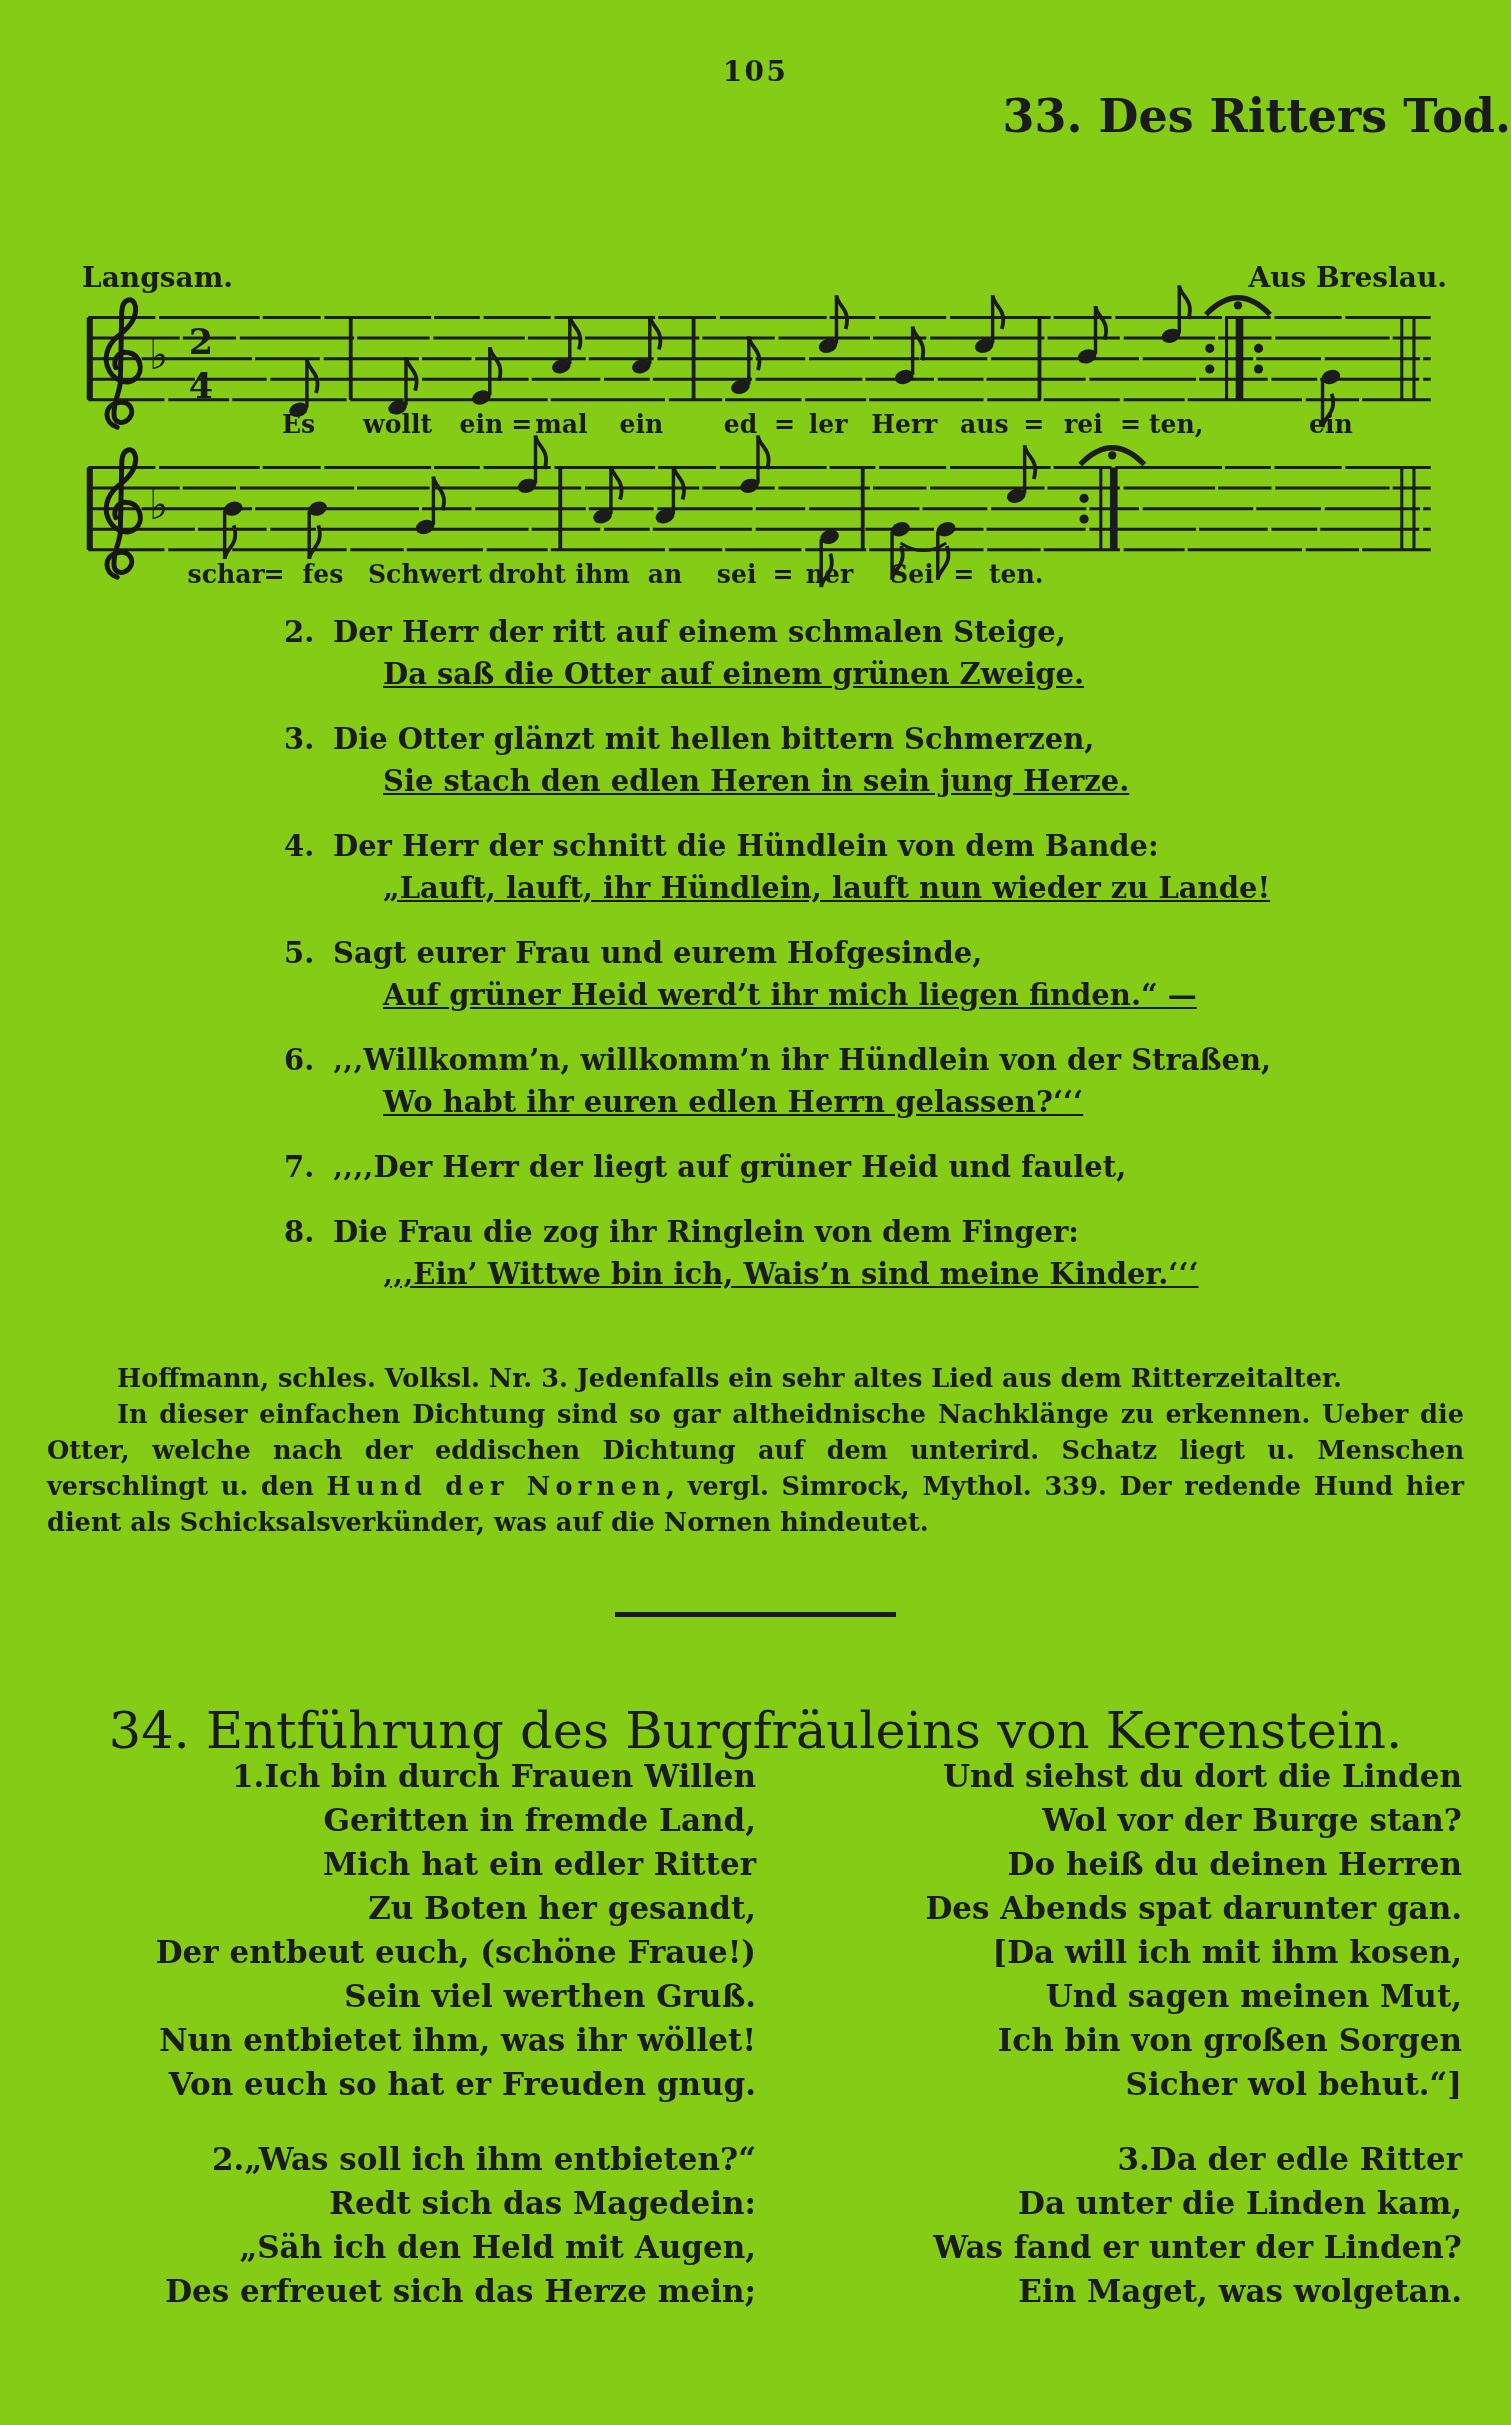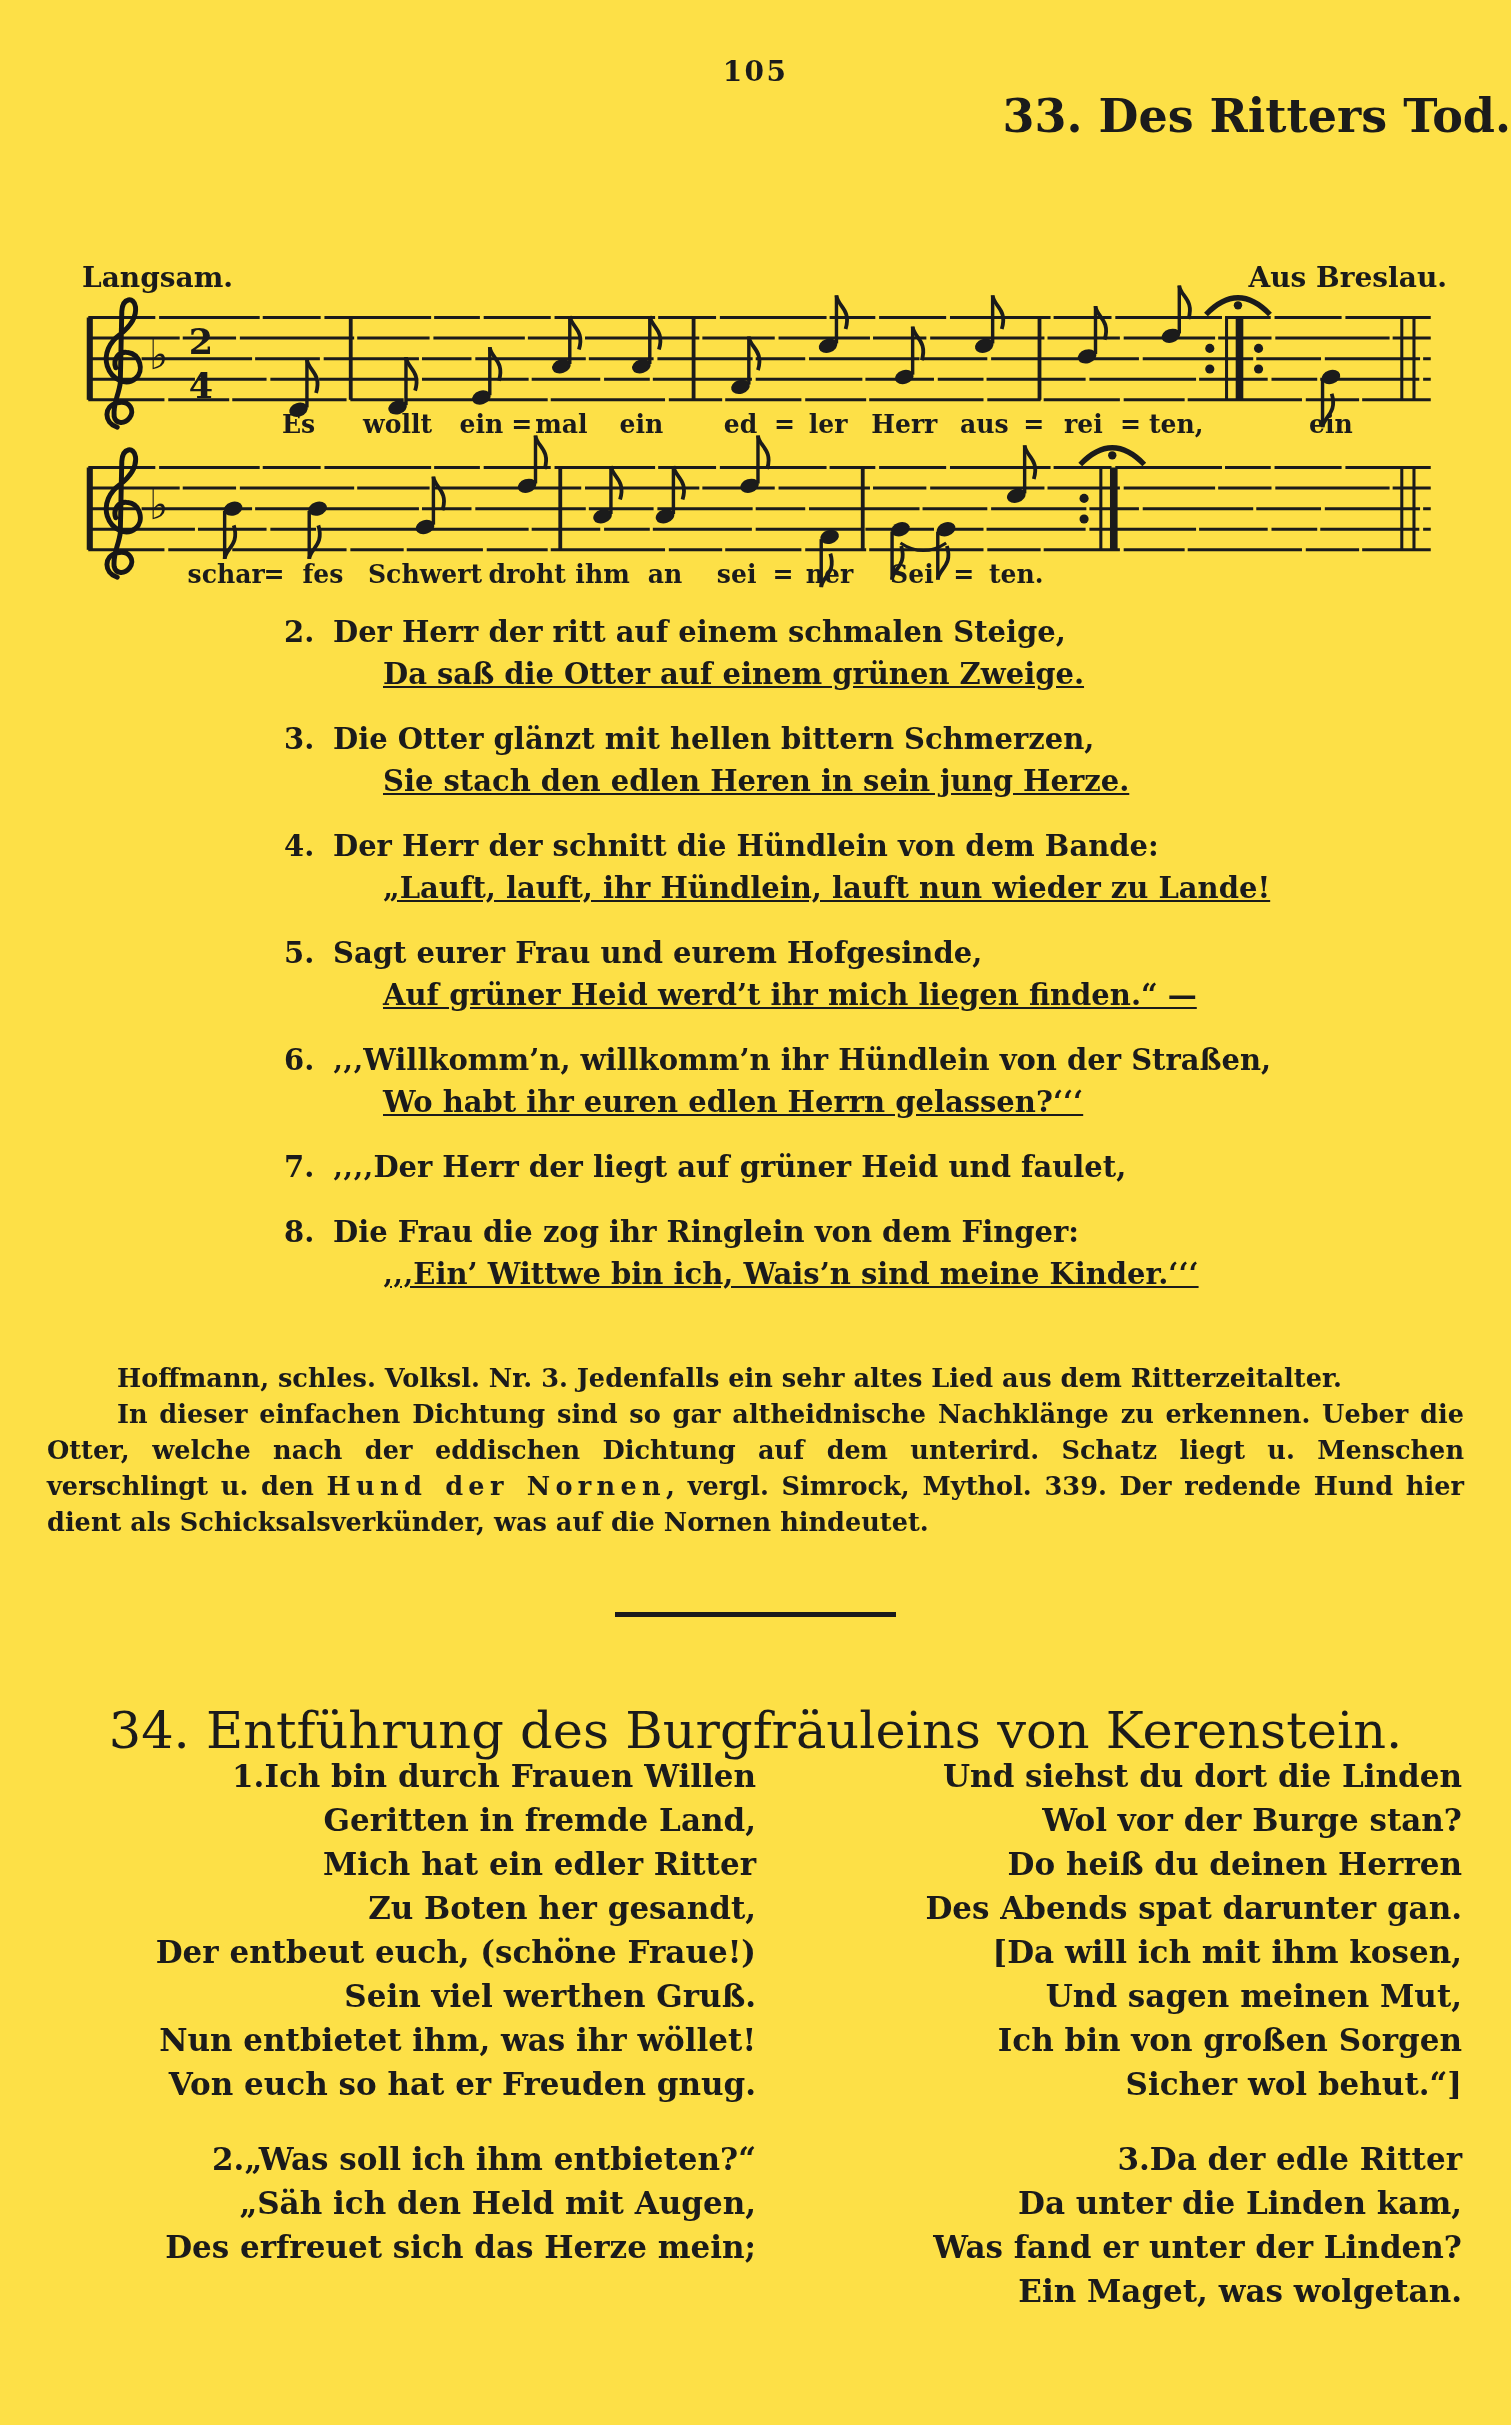--- a/index.html
+++ b/index.html
@@ -5,7 +5,7 @@
   html,body{margin:0;padding:0;background:#ffffff;}
   .page{
     position:relative;width:1511px;height:2426px;
-    background:#fde047;color:#1b1b1b;
+    background:#84cc16;color:#1b1b1b;
     font-family:"DejaVu Serif",serif;overflow:hidden;
   }
   .page-number{position:absolute;top:55px;left:0;width:100%;text-align:center;

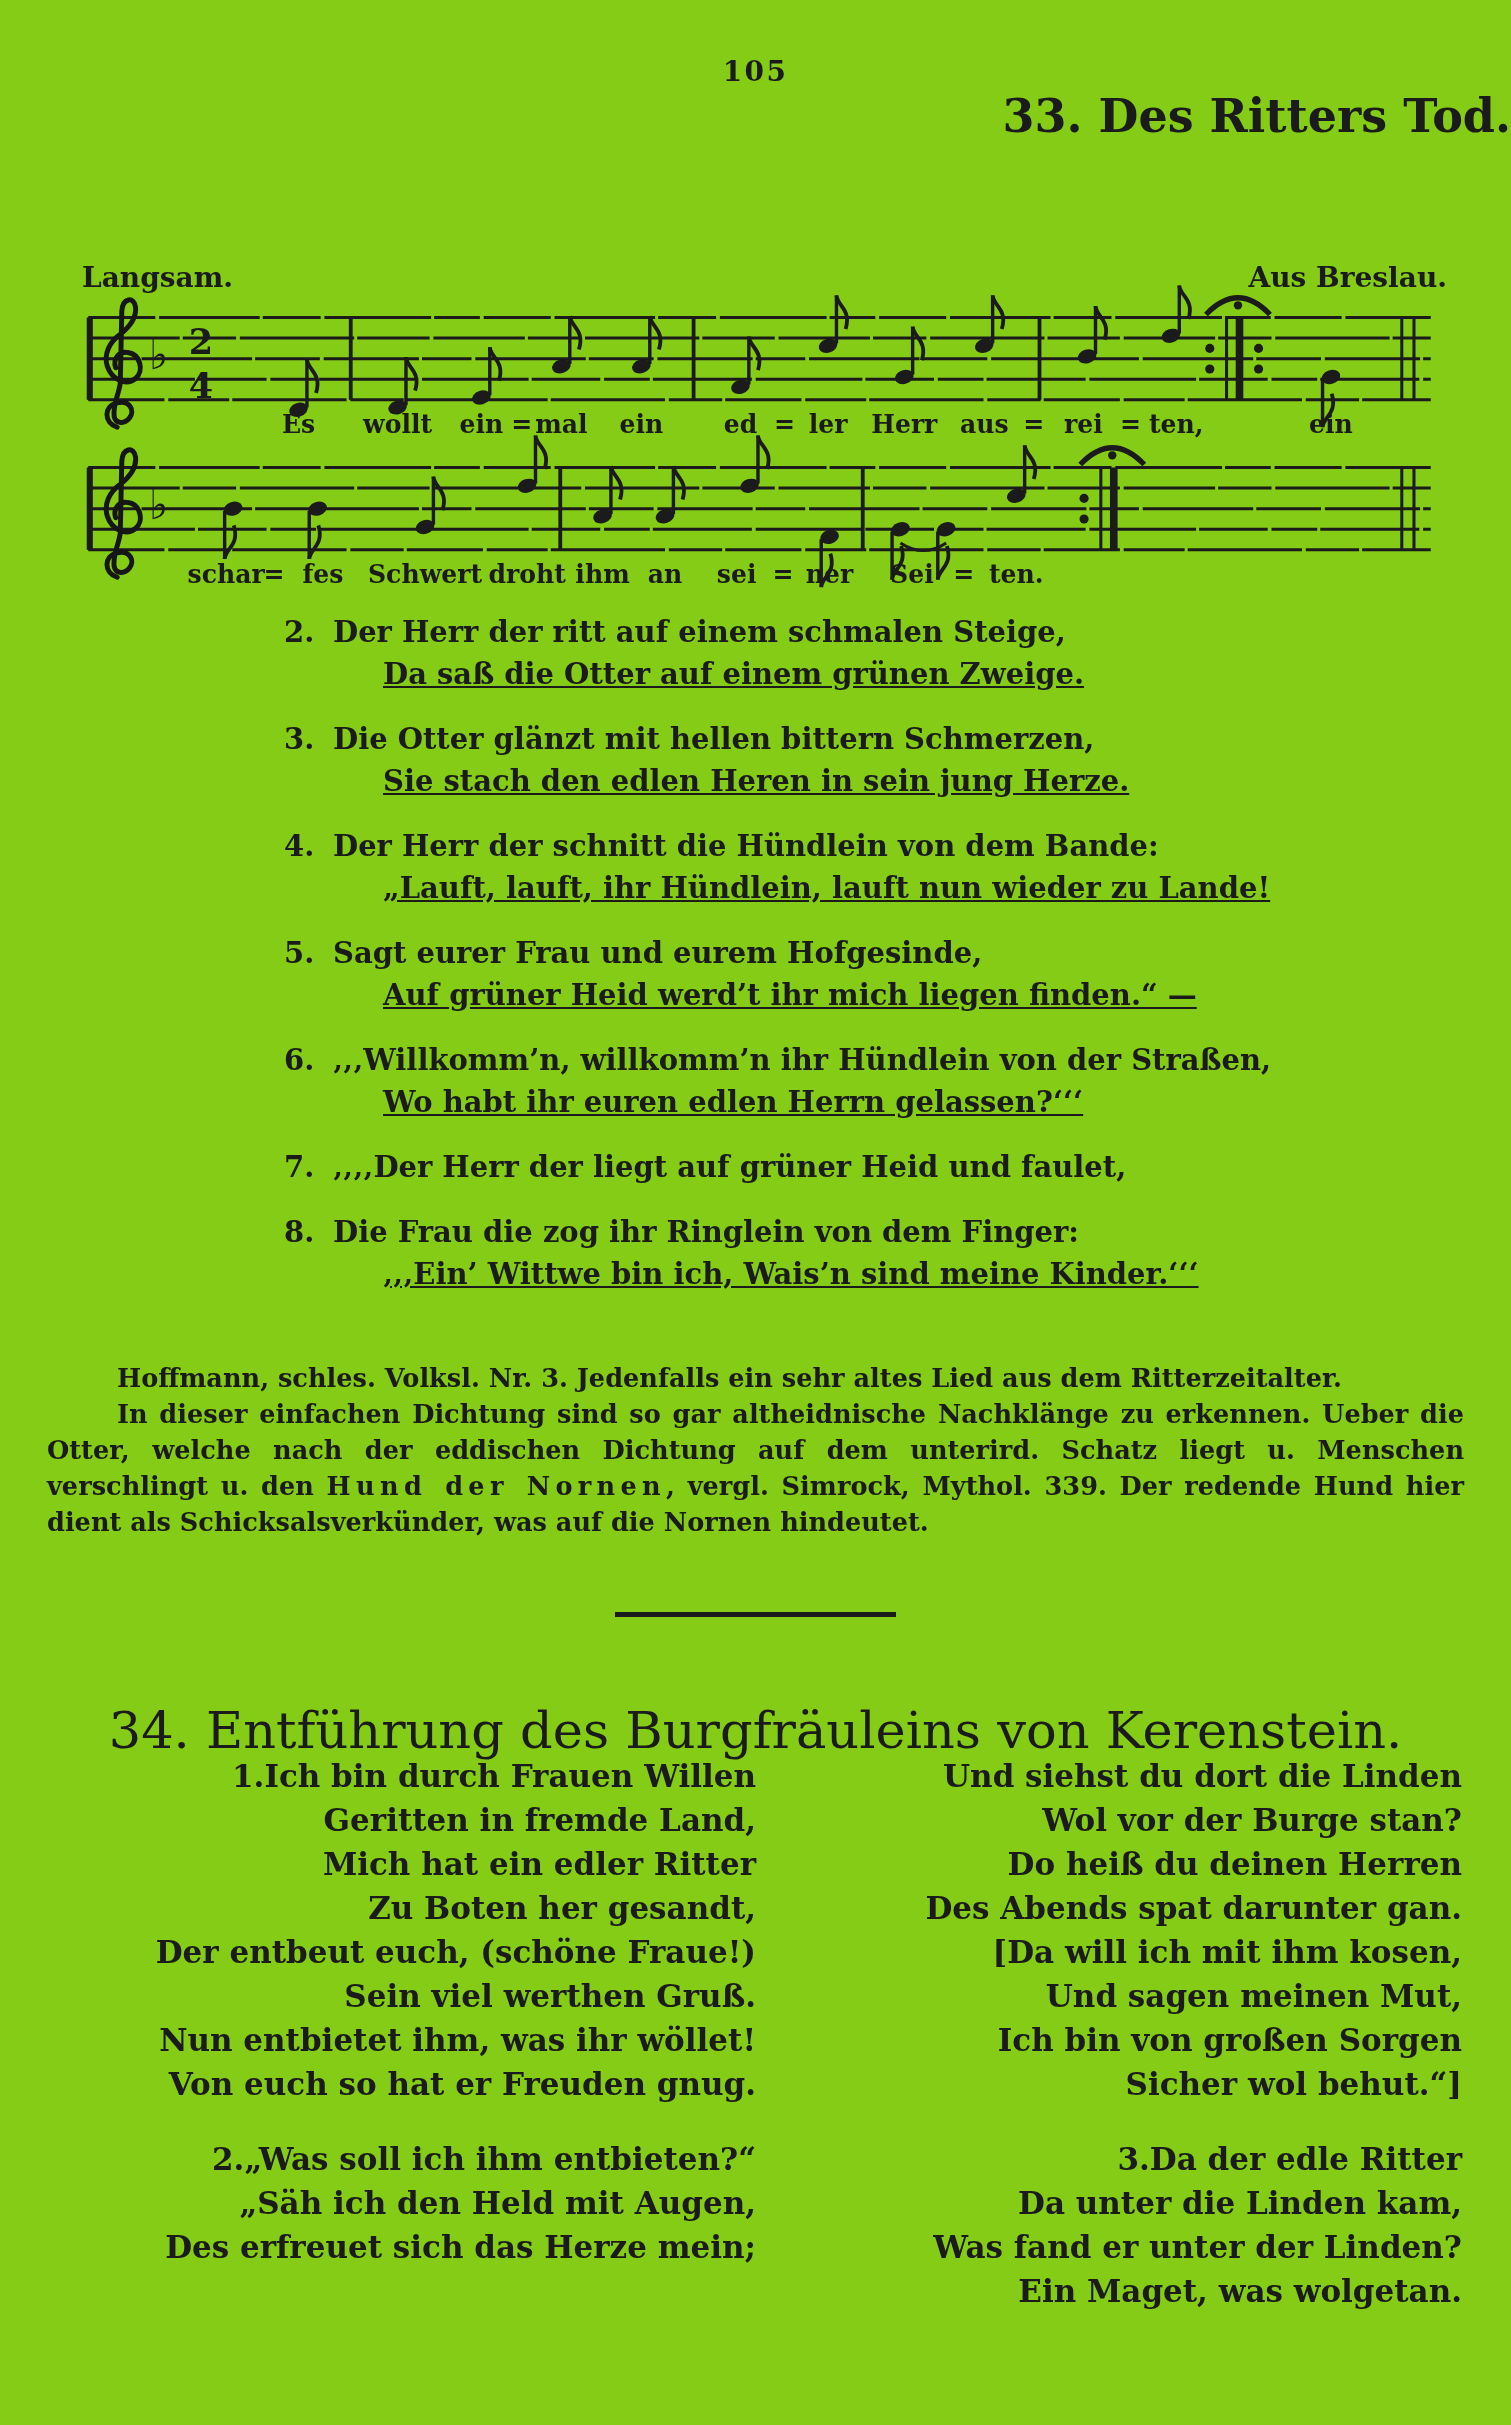--- a/index.html
+++ b/index.html
@@ -257,6 +257,7 @@
         </div>
         <div class="stanza">
           <div class="s-line s-first"><span class="s-num">2.</span>„Was soll ich ihm entbieten?“</div>
+          <div class="s-line">Redt sich das Magedein:</div>
           <div class="s-line">„Säh ich den Held mit Augen,</div>
           <div class="s-line">Des erfreuet sich das Herze mein;</div>
         </div>

